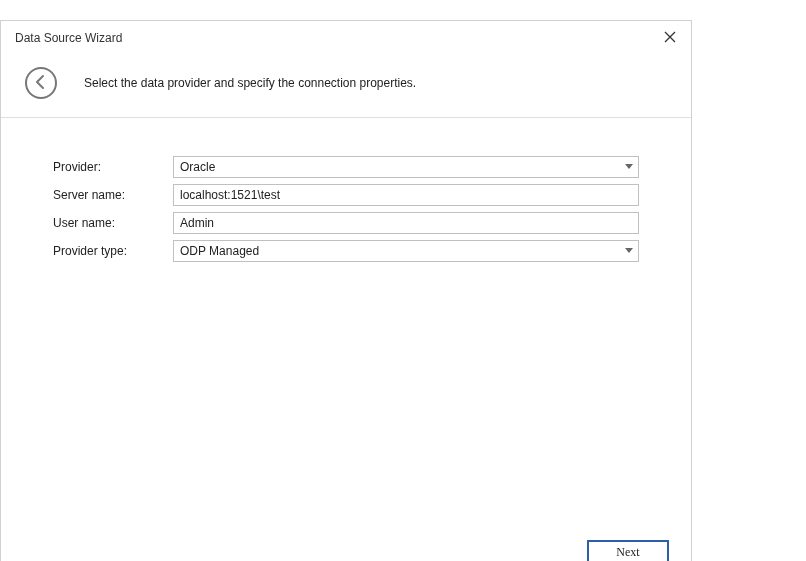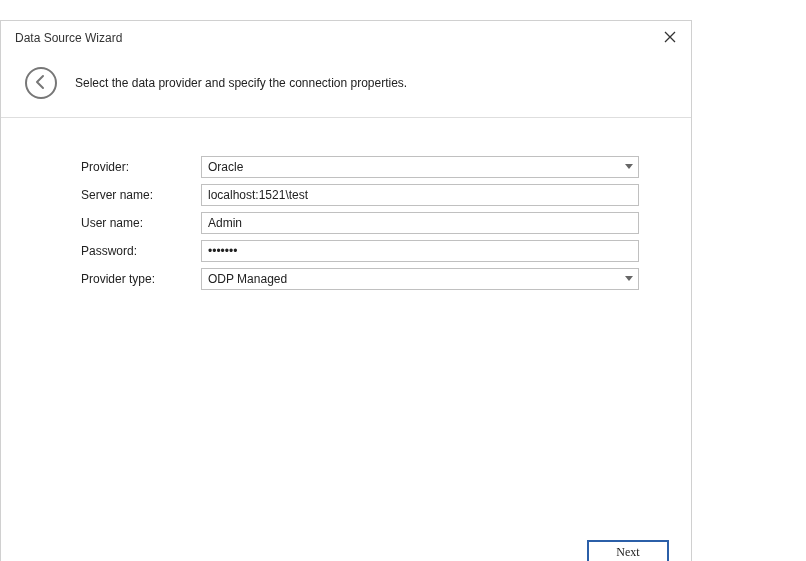--- a/index.html
+++ b/index.html
@@ -52,7 +52,7 @@
       display: flex;
       align-items: center;
       padding: 12px 24px 18px 24px;
-      gap: 18px;
+      gap: 27px;
       border-bottom: 1px solid #dedede;
     }
     .back-btn {

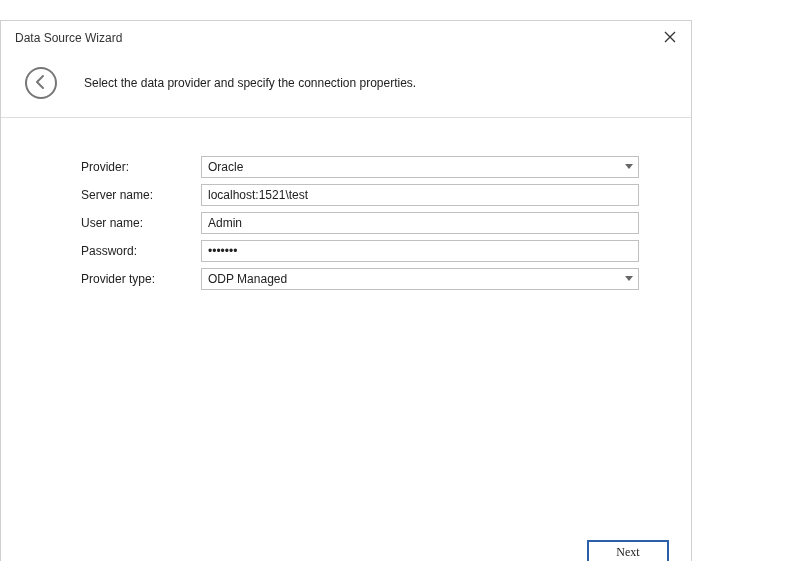--- a/index.html
+++ b/index.html
@@ -76,7 +76,7 @@
     }
     .form-area {
       flex: 1;
-      padding: 38px 52px 10px 80px;
+      padding: 38px 52px 10px 52px;
     }
     .form-row {
       display: flex;

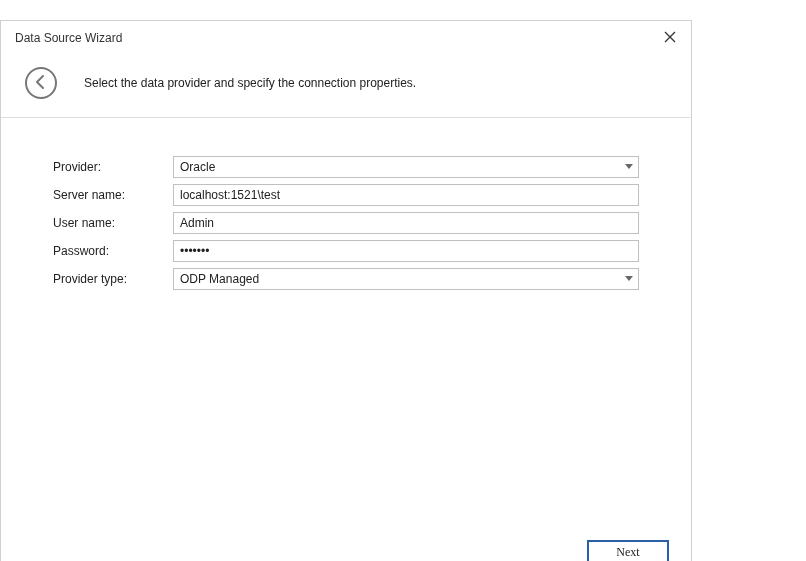--- a/index.html
+++ b/index.html
@@ -203,10 +203,6 @@
       <input class="form-input" type="text" value="Admin" style="">
     </div>
 
-    <div class="form-row">
-      <div class="form-label">Password:</div>
-      <input class="form-input" type="text" value="•••••••" style="">
-    </div>
 
     <div class="form-row">
       <div class="form-label">Provider type:</div>

